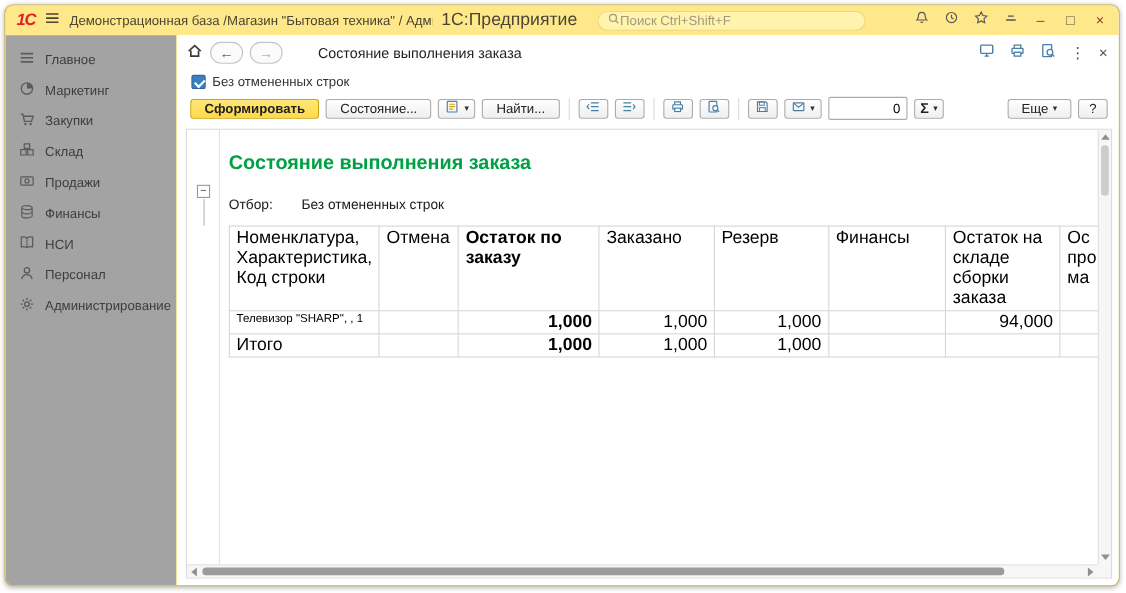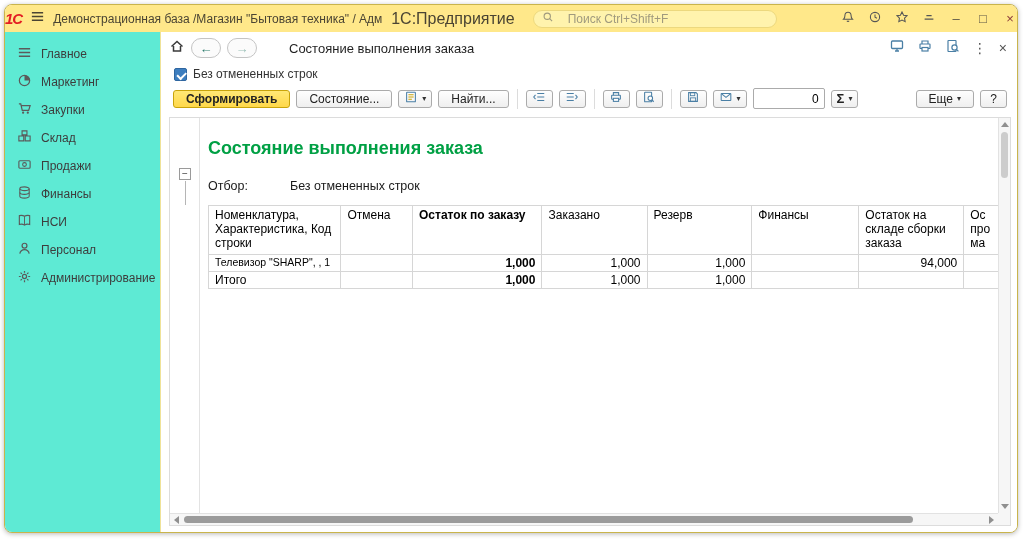--- a/index.html
+++ b/index.html
@@ -11,7 +11,7 @@
 
   
   .titlebar { height:27px; background:#ffe88a; display:flex; align-items:center;
-              padding:0 0; gap:8px; flex:0 0 auto;justify-content:flex-end; }
+              padding:0 10px; gap:8px; flex:0 0 auto;justify-content:flex-end; }
   .logo { color:#e31e24; font-weight:bold; font-style:italic; font-size:15px; letter-spacing:-1px; }
   .iconbtn { display:flex; align-items:center; justify-content:center; cursor:pointer; }
   .tb-title { font-size:12px; color:#4a4433; max-width:330px; white-space:nowrap; overflow:hidden; }

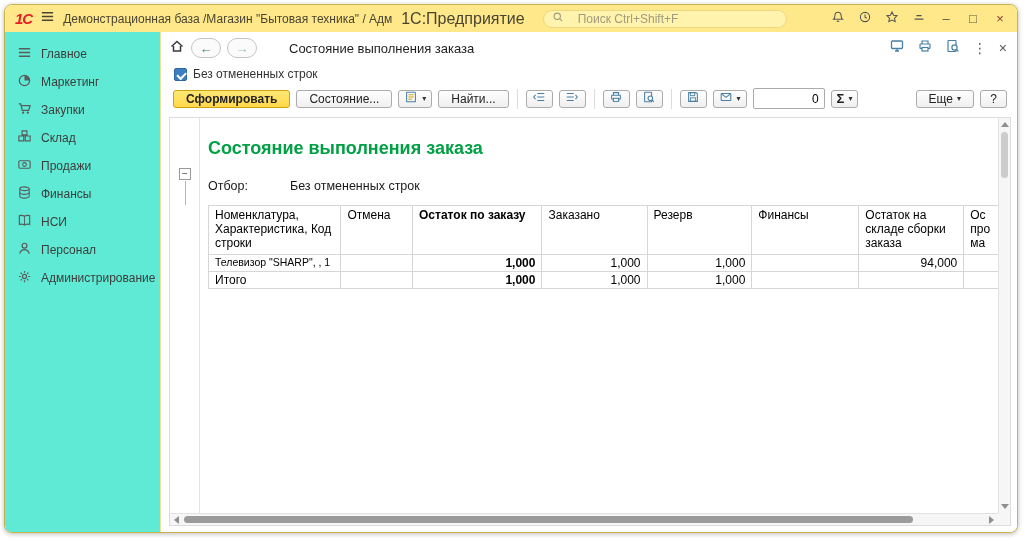--- a/index.html
+++ b/index.html
@@ -17,7 +17,7 @@
   .tb-title { font-size:12px; color:#4a4433; max-width:330px; white-space:nowrap; overflow:hidden; }
   .tb-app { font-size:16px; color:#4a4433; white-space:nowrap; }
   .search { margin-left:10px; width:244px; height:18px; border:1px solid #ecd87e; background:#fff3ad;
-            border-radius:10px; display:flex; align-items:center; gap:14px; padding:0 8px;
+            border-radius:10px; display:flex; align-items:center; gap:0; padding:0 8px;
             color:#a09a7e; font-size:12px; cursor:text; }
   .tb-right { margin-left:auto; display:flex; align-items:center; gap:13px; }
   .user { display:flex; align-items:center; gap:5px; font-size:12px; color:#4a4433; cursor:pointer; }

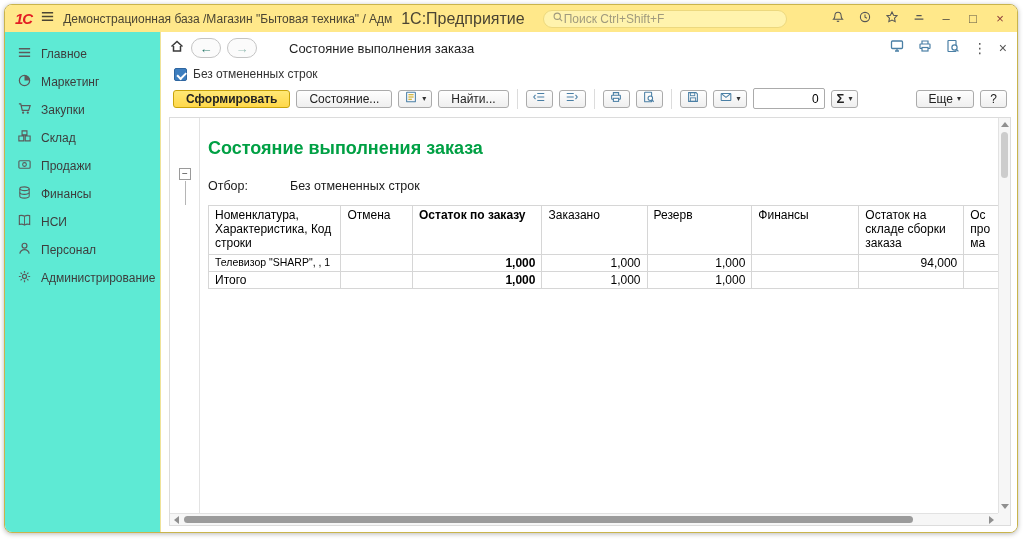--- a/index.html
+++ b/index.html
@@ -26,7 +26,7 @@
 
   
   .appbody { flex:1; display:flex; min-height:0; }
-  .sidebar { width:156px; background:#5eead4; padding-top:8px; flex:0 0 auto; border-right:1px solid #efe298; }
+  .sidebar { width:156px; background:#a3a3a3; padding-top:8px; flex:0 0 auto; border-right:1px solid #efe298; }
   .s-item { display:flex; align-items:center; gap:9px; height:28px; padding-left:12px;
             font-size:12px; color:#3d3d3d; cursor:pointer; }
 

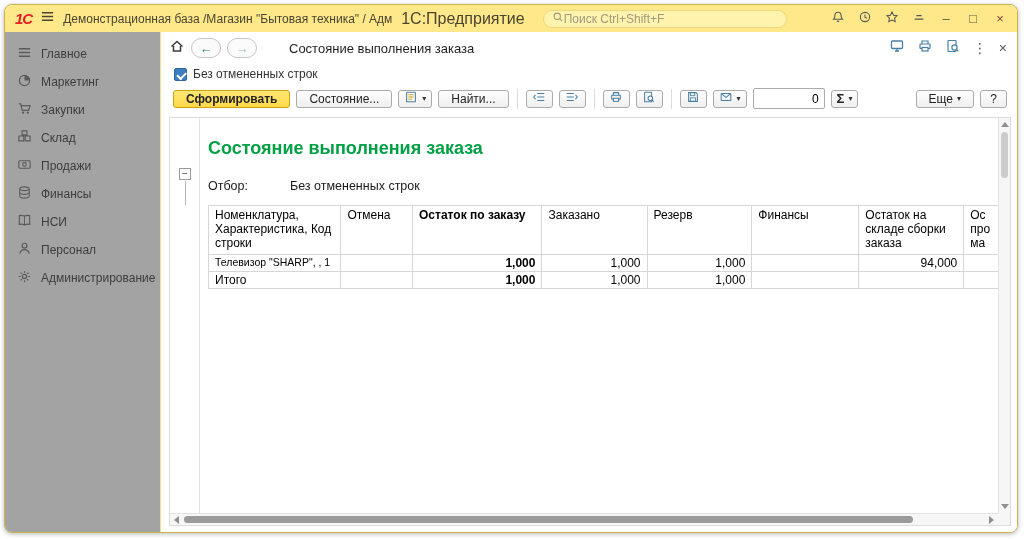--- a/index.html
+++ b/index.html
@@ -74,7 +74,7 @@
   .grp-line { position:absolute; left:15px; top:63px; width:1px; height:24px; background:#b5b5b5; }
   .content { padding:20px 0 0 8px; flex:1; min-width:0; overflow:hidden; }
   .r-title { color:#00a044; font-size:18px; font-weight:bold; }
-  .r-filter { margin-top:20px; font-size:12.5px; color:#1a1a1a; display:flex; gap:42px; }
+  .r-filter { margin-top:20px; font-size:12.5px; color:#1a1a1a; display:flex; gap:26px; }
   table { border-collapse:collapse; margin-top:12px; table-layout:fixed; }
   th,td { border:1px solid #d6d6d6; font-size:12px; font-weight:normal; text-align:left;
           vertical-align:top; padding:2px 6px; overflow:hidden; }

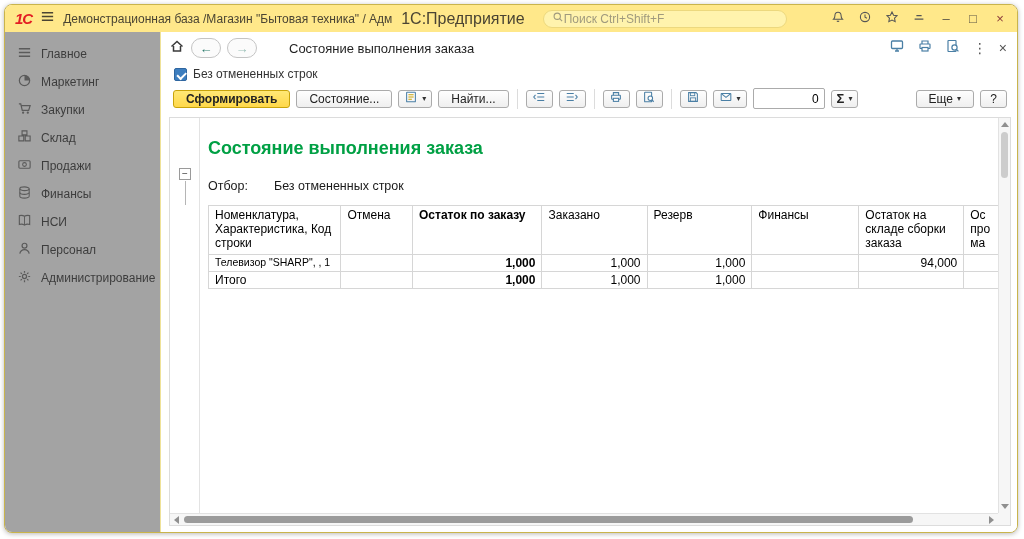--- a/index.html
+++ b/index.html
@@ -76,7 +76,7 @@
   .r-title { color:#00a044; font-size:18px; font-weight:bold; }
   .r-filter { margin-top:20px; font-size:12.5px; color:#1a1a1a; display:flex; gap:26px; }
   table { border-collapse:collapse; margin-top:12px; table-layout:fixed; }
-  th,td { border:1px solid #d6d6d6; font-size:12px; font-weight:normal; text-align:left;
+  th,td { border:1px solid #d6d6d6; font-size:16px; font-weight:normal; text-align:left;
           vertical-align:top; padding:2px 6px; overflow:hidden; }
   th { height:49px; }
   th.bold { font-weight:bold; }

